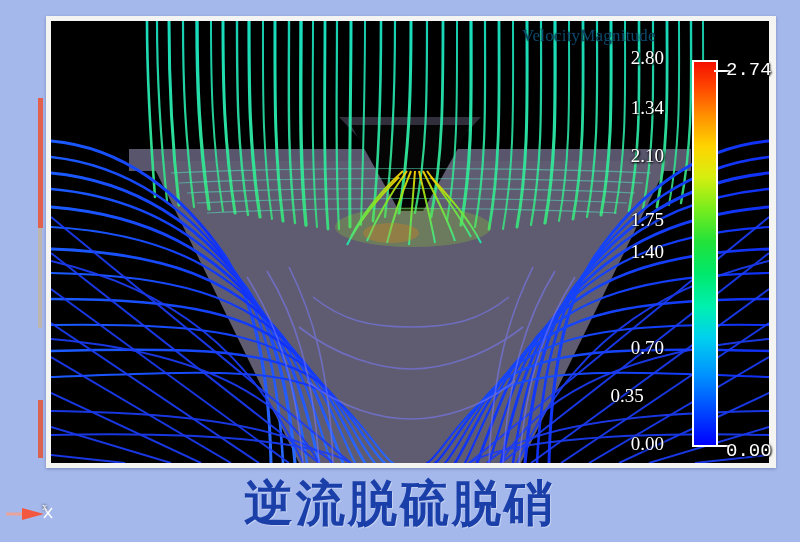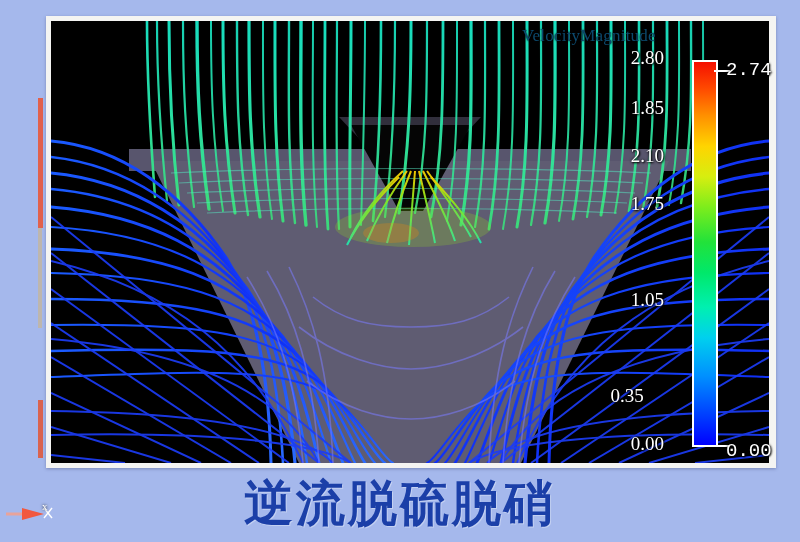--- a/index.html
+++ b/index.html
@@ -339,7 +339,7 @@
     <div id="colorbar-bar"></div>
 
     <div class="cb-tick-label" style="top:32px;text-align:right;">2.80</div>
-    <div class="cb-tick-label" style="top:82px;">1.85</div>
+    <div class="cb-tick-label" style="top:82px;">1.34</div>
     <div class="cb-tick-label" style="top:130px;text-align:right;">2.10</div>
     <div class="cb-tick-label" style="top:178px;">1.75</div>
     <div class="cb-tick-label" style="top:274px;">1.05</div>

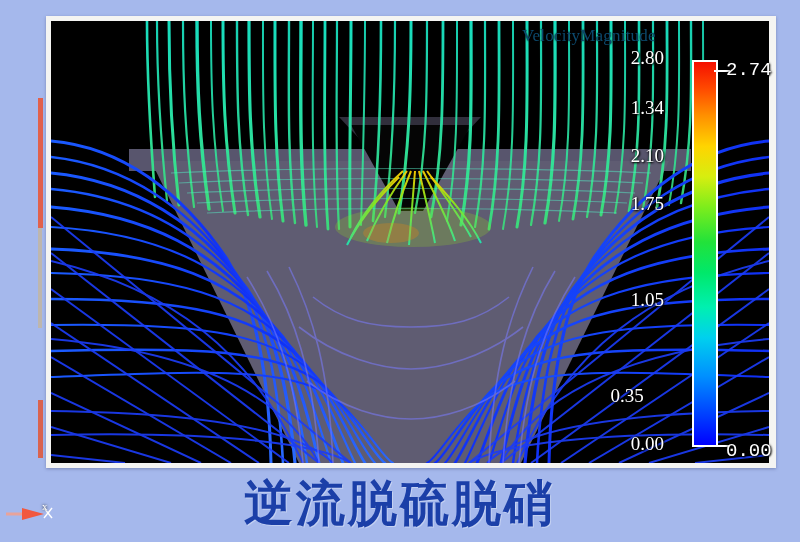--- a/index.html
+++ b/index.html
@@ -341,7 +341,7 @@
     <div class="cb-tick-label" style="top:32px;text-align:right;">2.80</div>
     <div class="cb-tick-label" style="top:82px;">1.34</div>
     <div class="cb-tick-label" style="top:130px;text-align:right;">2.10</div>
-    <div class="cb-tick-label" style="top:178px;">1.75</div>
+    <div class="cb-tick-label" style="top:194px;">1.75</div>
     <div class="cb-tick-label" style="top:274px;">1.05</div>
     <div class="cb-tick-label" style="top:370px;text-align:center;">0.35</div>
     <div class="cb-tick-label" style="top:418px;">0.00</div>

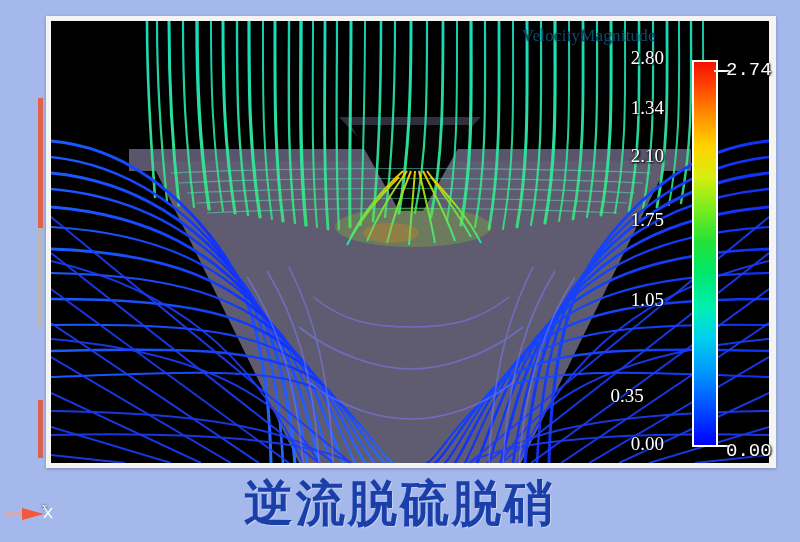--- a/index.html
+++ b/index.html
@@ -342,6 +342,7 @@
     <div class="cb-tick-label" style="top:82px;">1.34</div>
     <div class="cb-tick-label" style="top:130px;text-align:right;">2.10</div>
     <div class="cb-tick-label" style="top:194px;">1.75</div>
+    <div class="cb-tick-label" style="top:226px;">1.40</div>
     <div class="cb-tick-label" style="top:274px;">1.05</div>
     <div class="cb-tick-label" style="top:370px;text-align:center;">0.35</div>
     <div class="cb-tick-label" style="top:418px;">0.00</div>

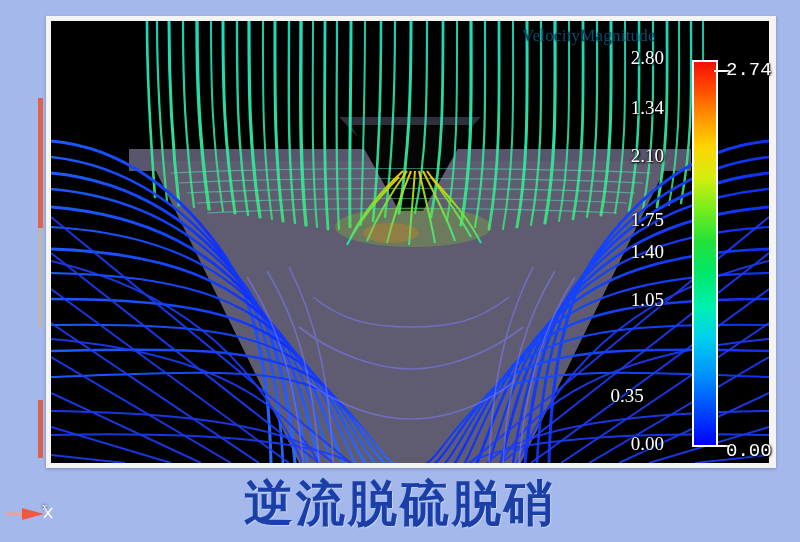--- a/index.html
+++ b/index.html
@@ -343,7 +343,6 @@
     <div class="cb-tick-label" style="top:130px;text-align:right;">2.10</div>
     <div class="cb-tick-label" style="top:194px;">1.75</div>
     <div class="cb-tick-label" style="top:226px;">1.40</div>
-    <div class="cb-tick-label" style="top:274px;">1.05</div>
     <div class="cb-tick-label" style="top:370px;text-align:center;">0.35</div>
     <div class="cb-tick-label" style="top:418px;">0.00</div>
 

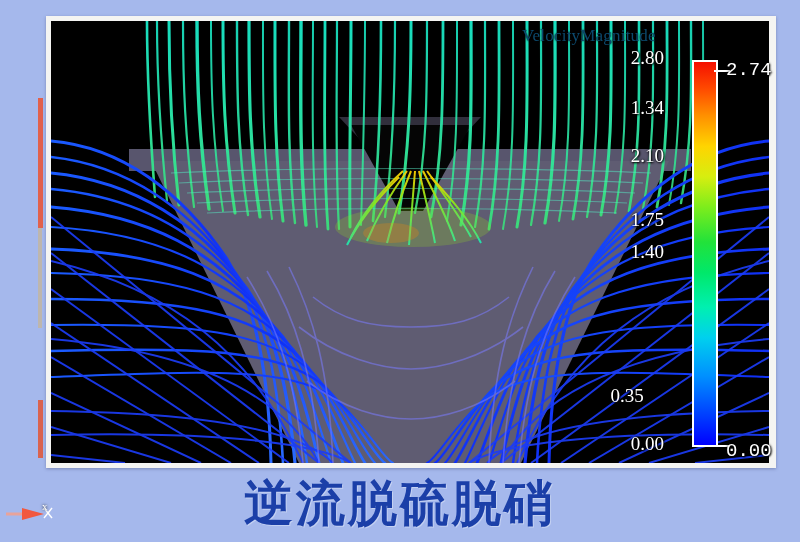--- a/index.html
+++ b/index.html
@@ -343,6 +343,7 @@
     <div class="cb-tick-label" style="top:130px;text-align:right;">2.10</div>
     <div class="cb-tick-label" style="top:194px;">1.75</div>
     <div class="cb-tick-label" style="top:226px;">1.40</div>
+    <div class="cb-tick-label" style="top:322px;">0.70</div>
     <div class="cb-tick-label" style="top:370px;text-align:center;">0.35</div>
     <div class="cb-tick-label" style="top:418px;">0.00</div>
 

